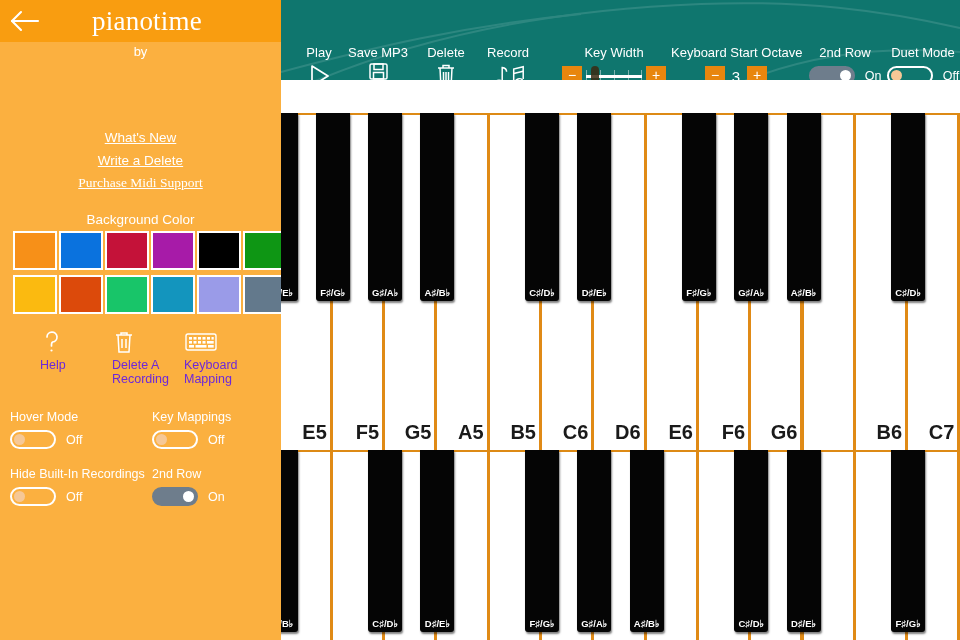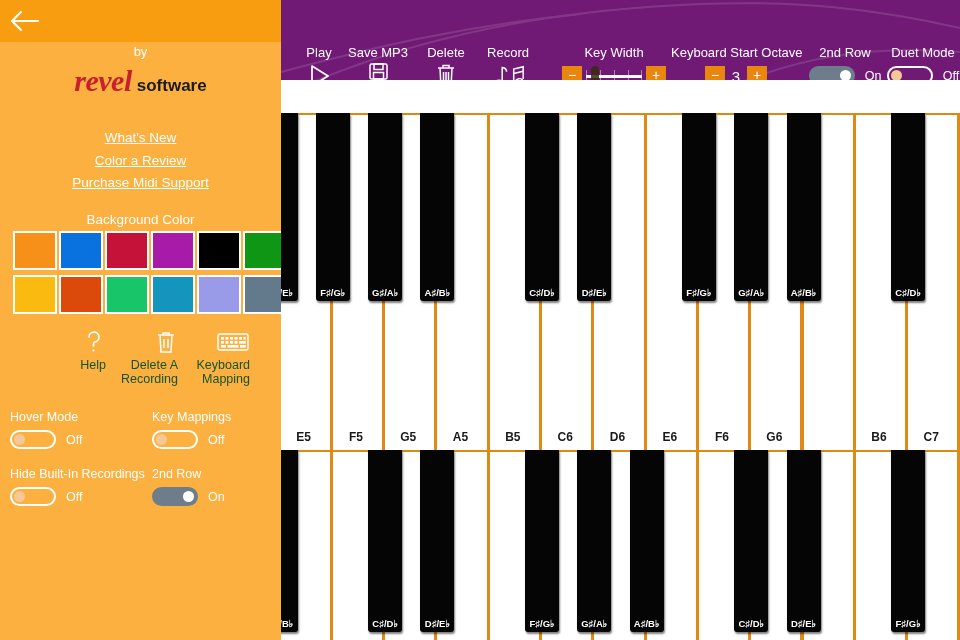--- a/index.html
+++ b/index.html
@@ -269,6 +269,7 @@
       </svg>
     </div>
 
+    <div id="app-title">pianotime</div>
 
     <div id="by-label">by</div>
 

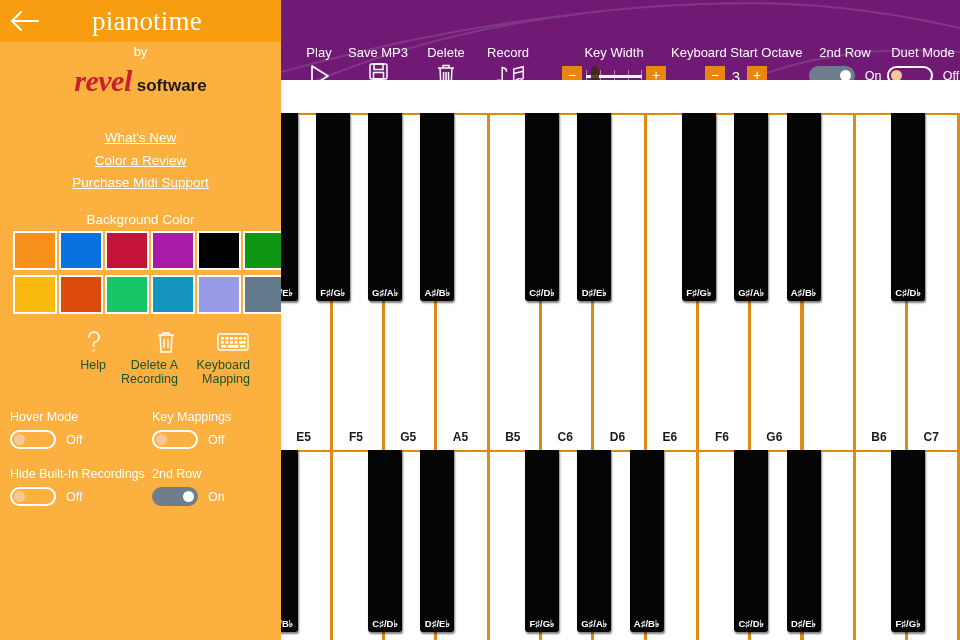--- a/index.html
+++ b/index.html
@@ -140,7 +140,7 @@
   #toolbar {
     position: absolute; left: 281px; top: 0;
     width: 679px; height: 80px;
-    background: #701a75;
+    background: #0f766e;
     overflow: hidden;
   }
   #toolbar-pattern {

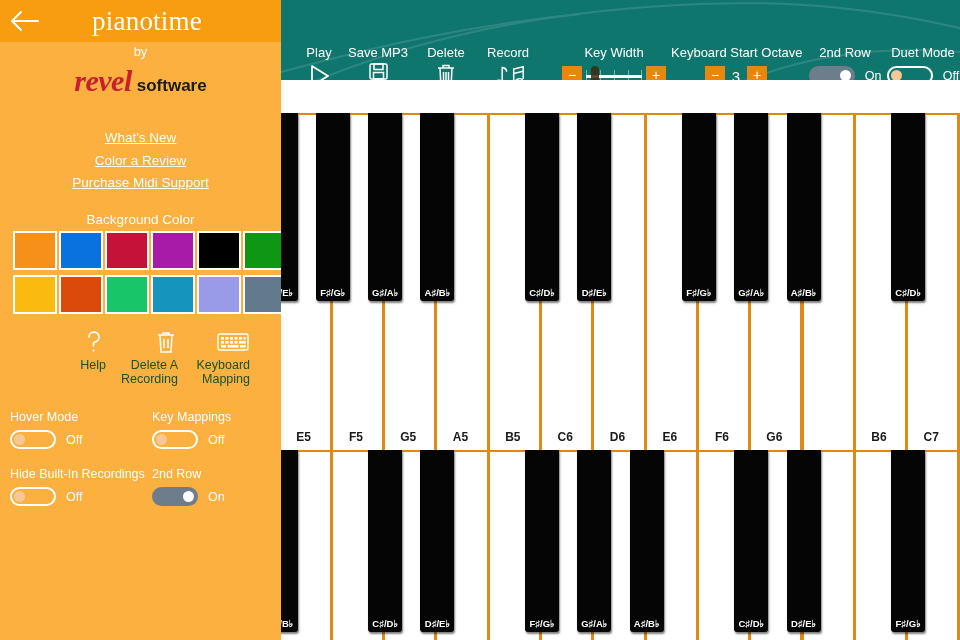--- a/index.html
+++ b/index.html
@@ -273,9 +273,6 @@
 
     <div id="by-label">by</div>
 
-    <div id="brand">
-      <span class="revel">revel</span><span class="software">software</span>
-    </div>
 
     <div class="side-link" id="link-whatsnew">What's New</div>
     <div class="side-link" id="link-review">Color a Review</div>

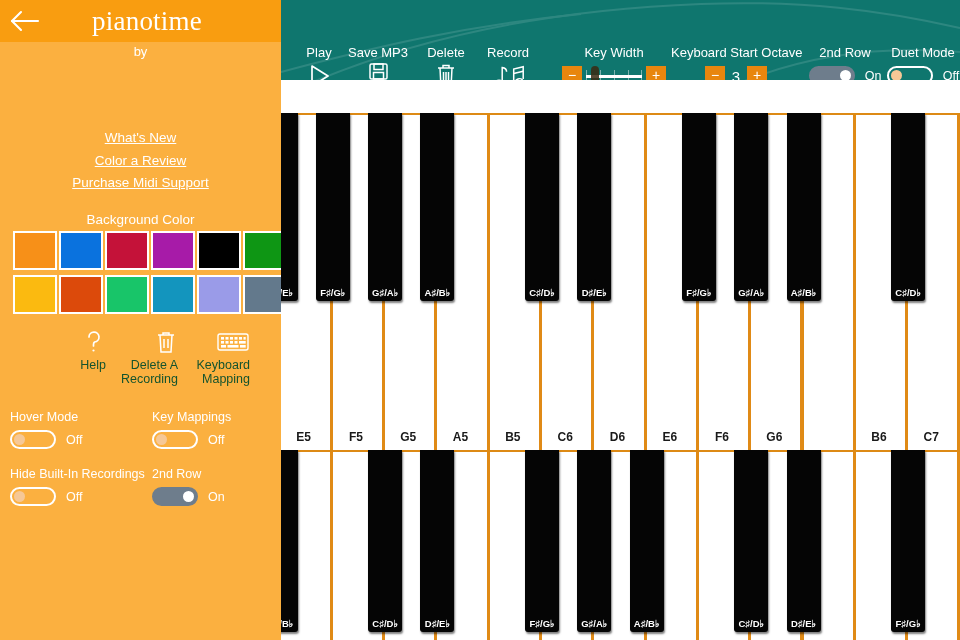--- a/index.html
+++ b/index.html
@@ -275,7 +275,7 @@
 
 
     <div class="side-link" id="link-whatsnew">What's New</div>
-    <div class="side-link" id="link-review">Color a Review</div>
+    <div class="side-link" id="link-review">Write a Delete</div>
     <div class="side-link" id="link-midi">Purchase Midi Support</div>
 
     <div id="bg-color-label">Background Color</div>

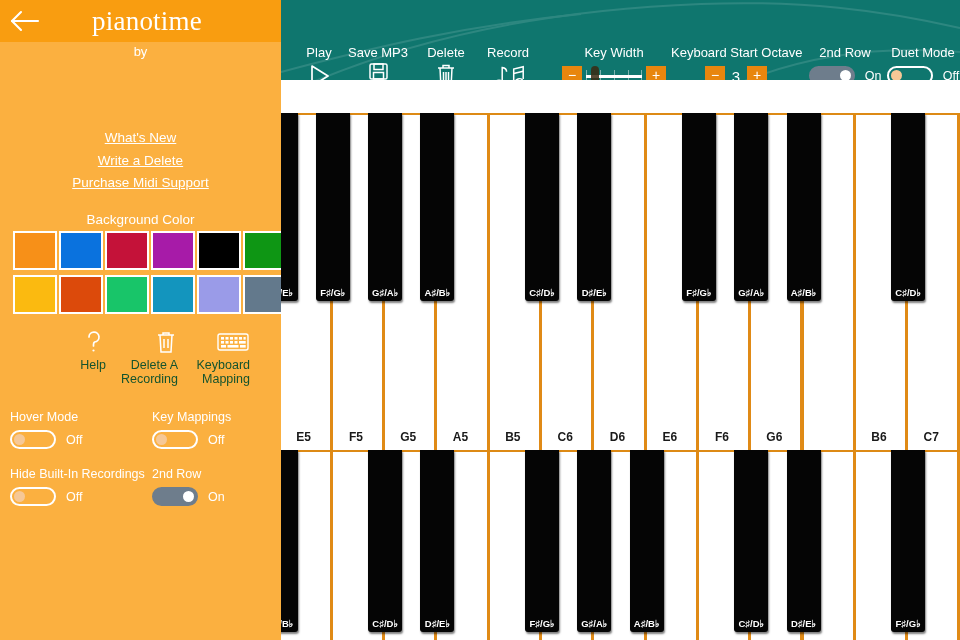--- a/index.html
+++ b/index.html
@@ -76,7 +76,7 @@
   #link-email  { top: 104px; }
   #link-whatsnew { top: 130px; }
   #link-review { top: 153px; }
-  #link-midi   { top: 175px; }
+  #link-midi   { top: 175px; font-family: Liberation Serif, serif; }
 
   #bg-color-label {
     position: absolute; left: 0; top: 212px; width: 281px;

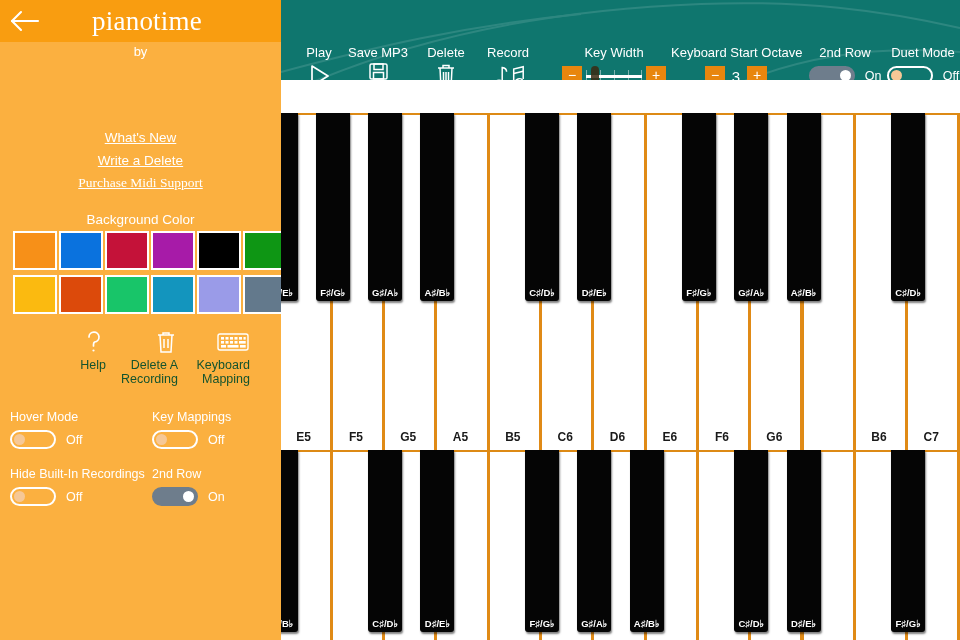--- a/index.html
+++ b/index.html
@@ -102,8 +102,8 @@
   }
   .icon-btn {
     width: 66px;
-    text-align: right;
-    color: #14532d;
+    text-align: left;
+    color: #6d28d9;
     cursor: pointer;
   }
   .icon-btn .glyph { display: block; height: 30px; }

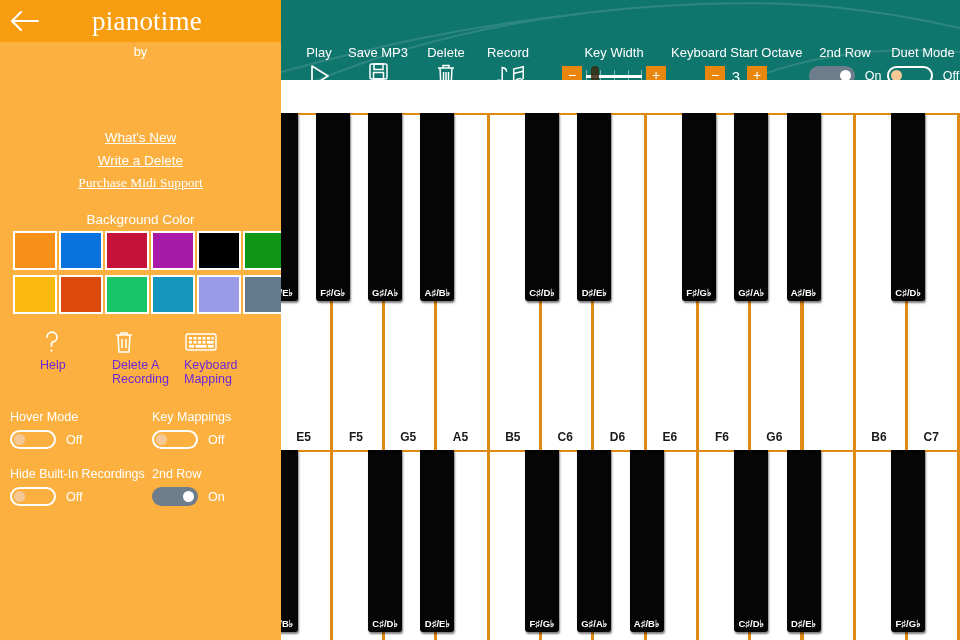--- a/index.html
+++ b/index.html
@@ -231,8 +231,8 @@
   }
   .white-key .wlabel {
     position: absolute; bottom: 6px; left: 0; right: 3px;
-    text-align: center;
-    font-size: 12px;
+    text-align: right;
+    font-size: 20px;
     font-weight: bold;
     color: #1a1a1a;
   }

